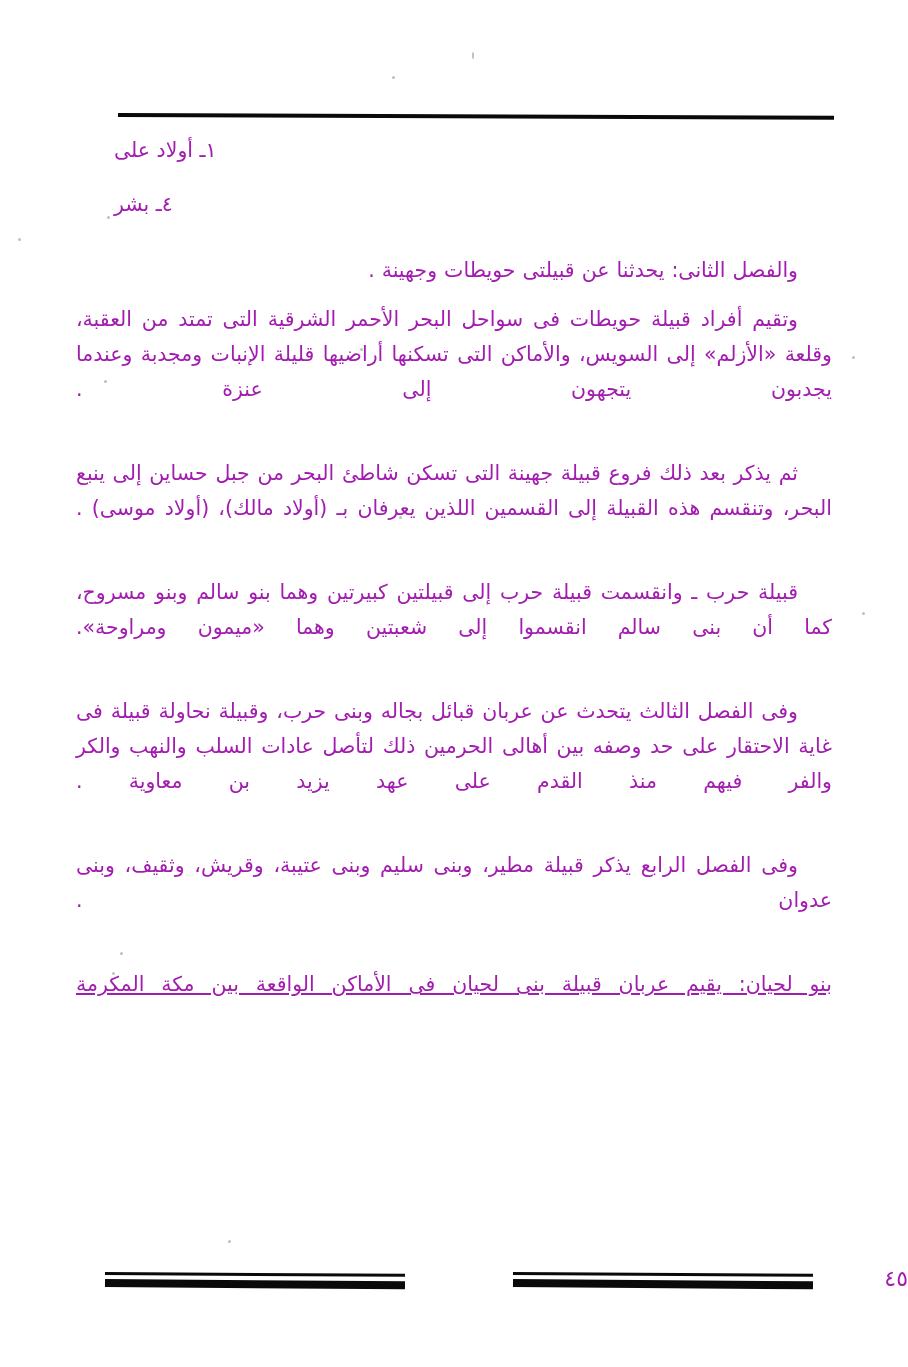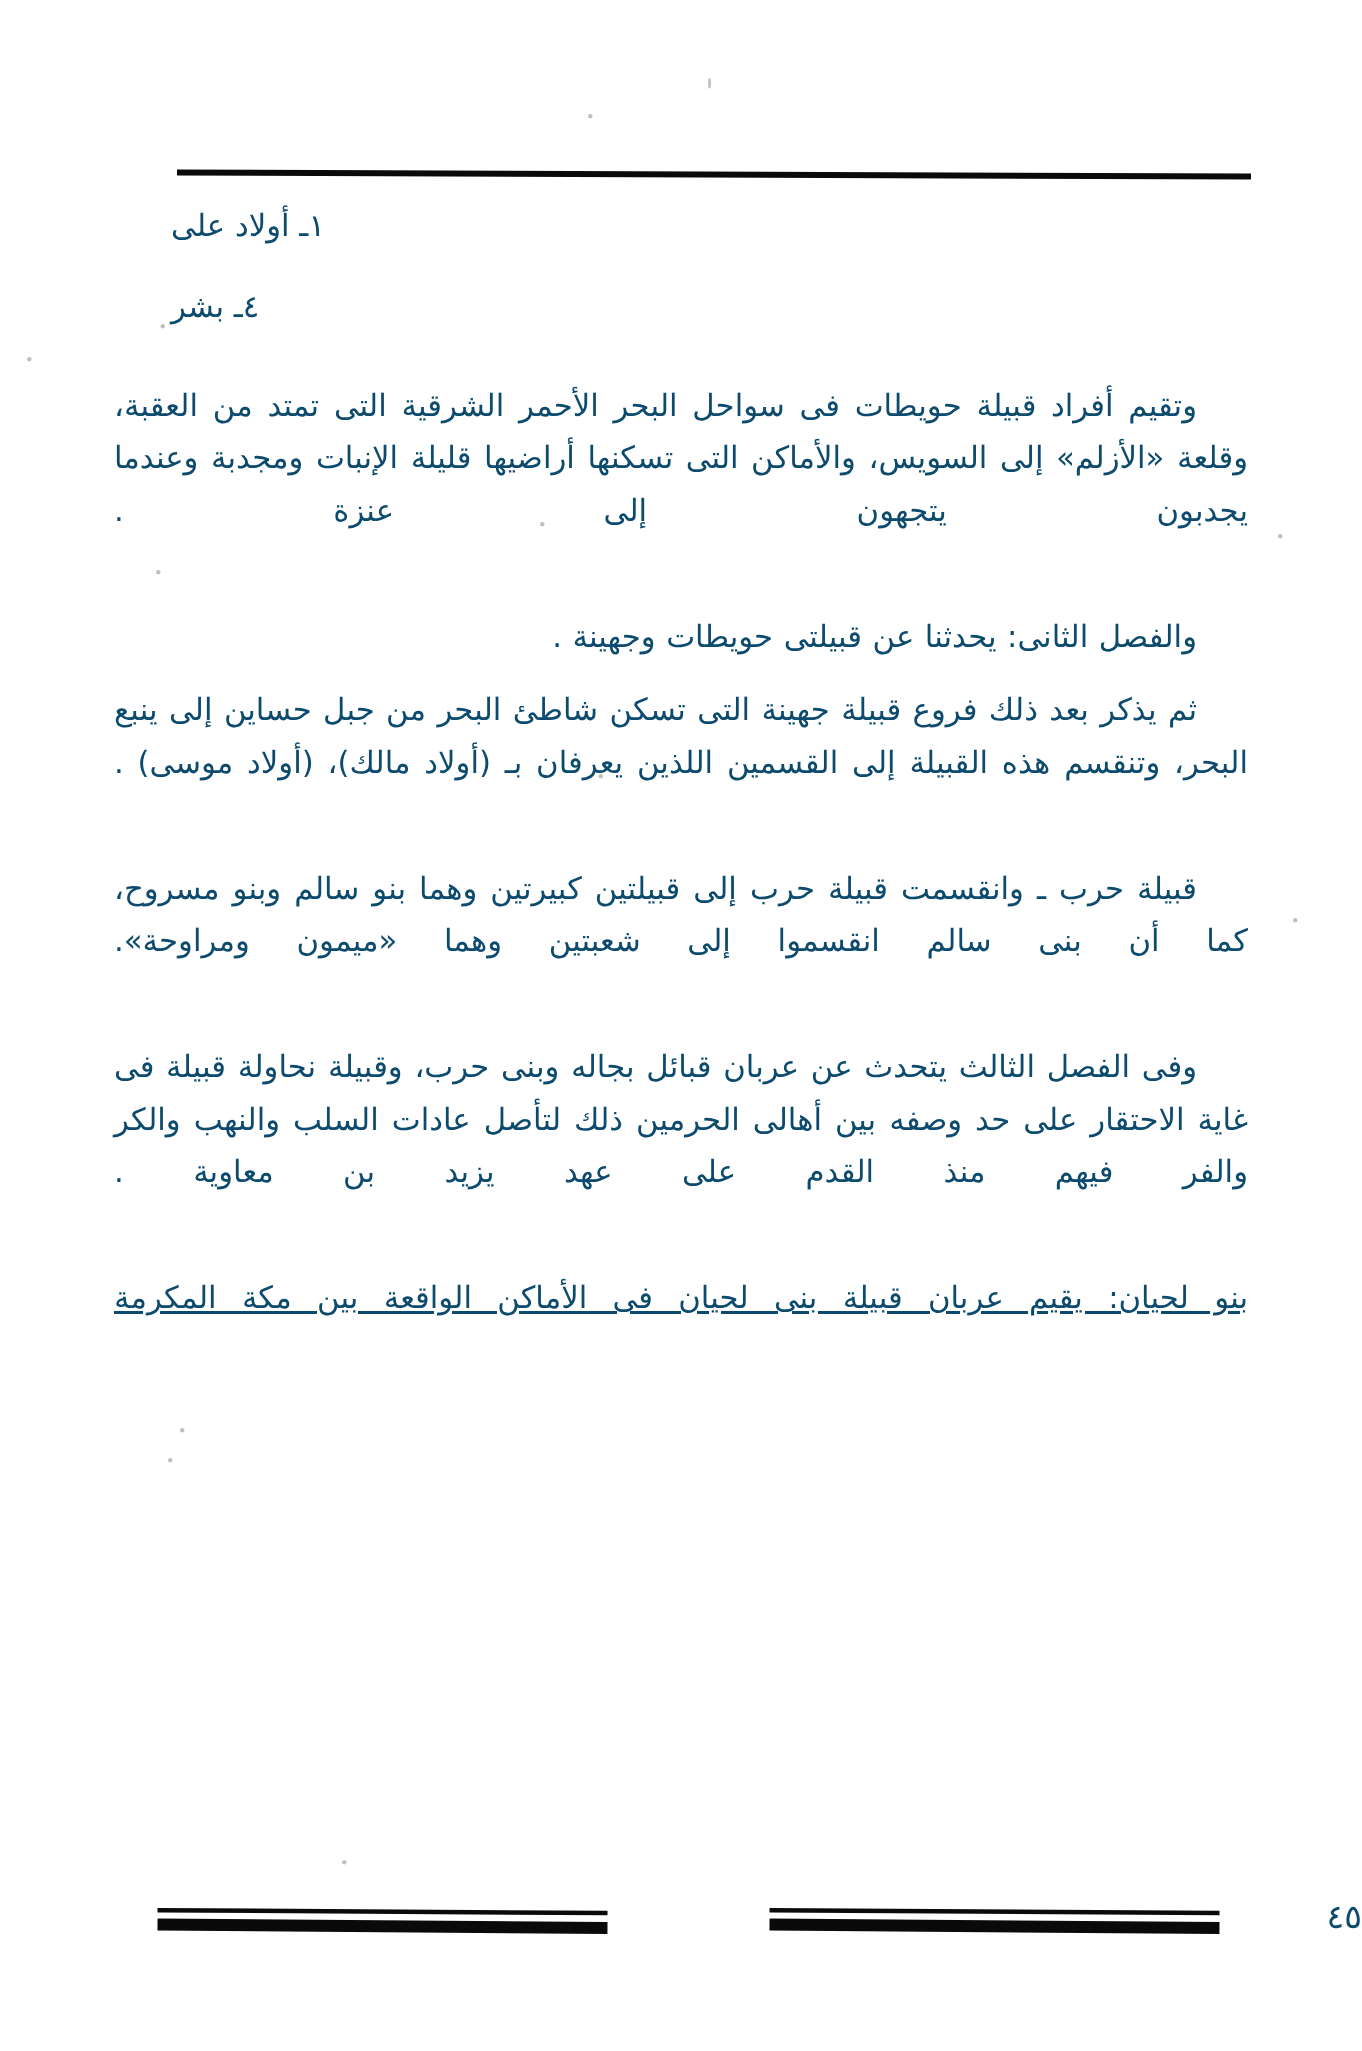--- a/index.html
+++ b/index.html
@@ -16,7 +16,7 @@
     background: #ffffff;
     overflow: hidden;
     font-family: "DejaVu Sans", "Liberation Sans", sans-serif;
-    color: #0c4a6e;
+    color: #a21caf;
   }
 
   

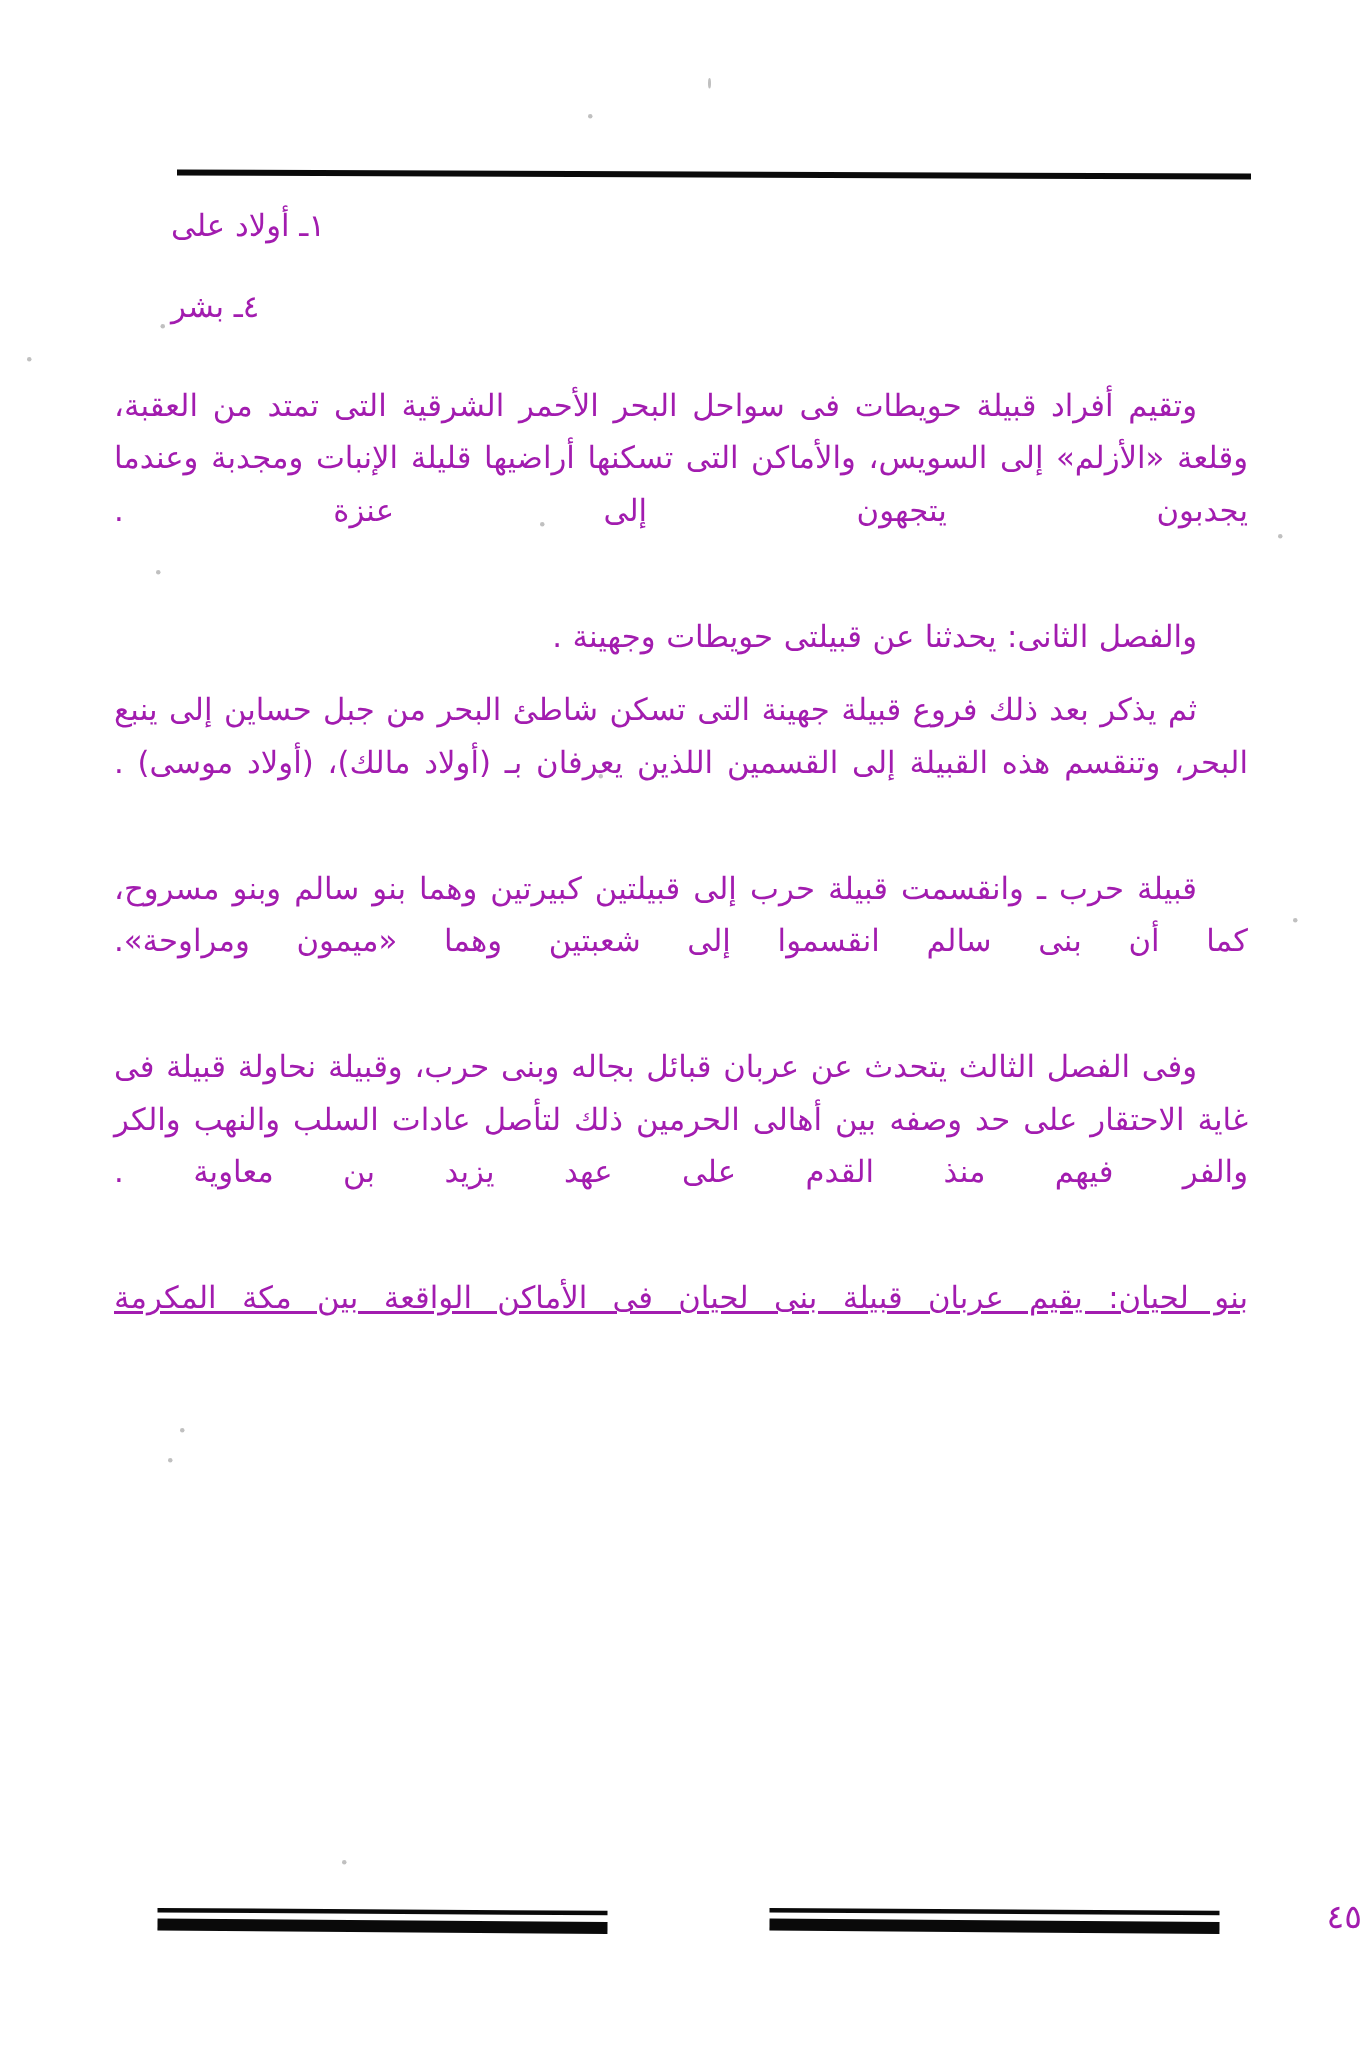--- a/index.html
+++ b/index.html
@@ -179,8 +179,8 @@
 
     <div class="gap-sm"></div>
 
+    <p class="para">والفصل الثانى: يحدثنا عن قبيلتى حويطات وجهينة .</p>
     <p class="para stretch">وتقيم أفراد قبيلة حويطات فى سواحل البحر الأحمر الشرقية التى تمتد من العقبة، وقلعة «الأزلم» إلى السويس، والأماكن التى تسكنها أراضيها قليلة الإنبات ومجدبة وعندما يجدبون يتجهون إلى عنزة .</p>
-    <p class="para">والفصل الثانى: يحدثنا عن قبيلتى حويطات وجهينة .</p>
     <p class="para stretch">ثم يذكر بعد ذلك فروع قبيلة جهينة التى تسكن شاطئ البحر من جبل حساين إلى ينبع البحر، وتنقسم هذه القبيلة إلى القسمين اللذين يعرفان بـ (أولاد مالك)، (أولاد موسى) .</p>
     <p class="para stretch">قبيلة حرب ـ وانقسمت قبيلة حرب إلى قبيلتين كبيرتين وهما بنو سالم وبنو مسروح، كما أن بنى سالم انقسموا إلى شعبتين وهما «ميمون ومراوحة».</p>
     <p class="para stretch">وفى الفصل الثالث يتحدث عن عربان قبائل بجاله وبنى حرب، وقبيلة نحاولة قبيلة فى غاية الاحتقار على حد وصفه بين أهالى الحرمين ذلك لتأصل عادات السلب والنهب والكر والفر فيهم منذ القدم على عهد يزيد بن معاوية .</p>

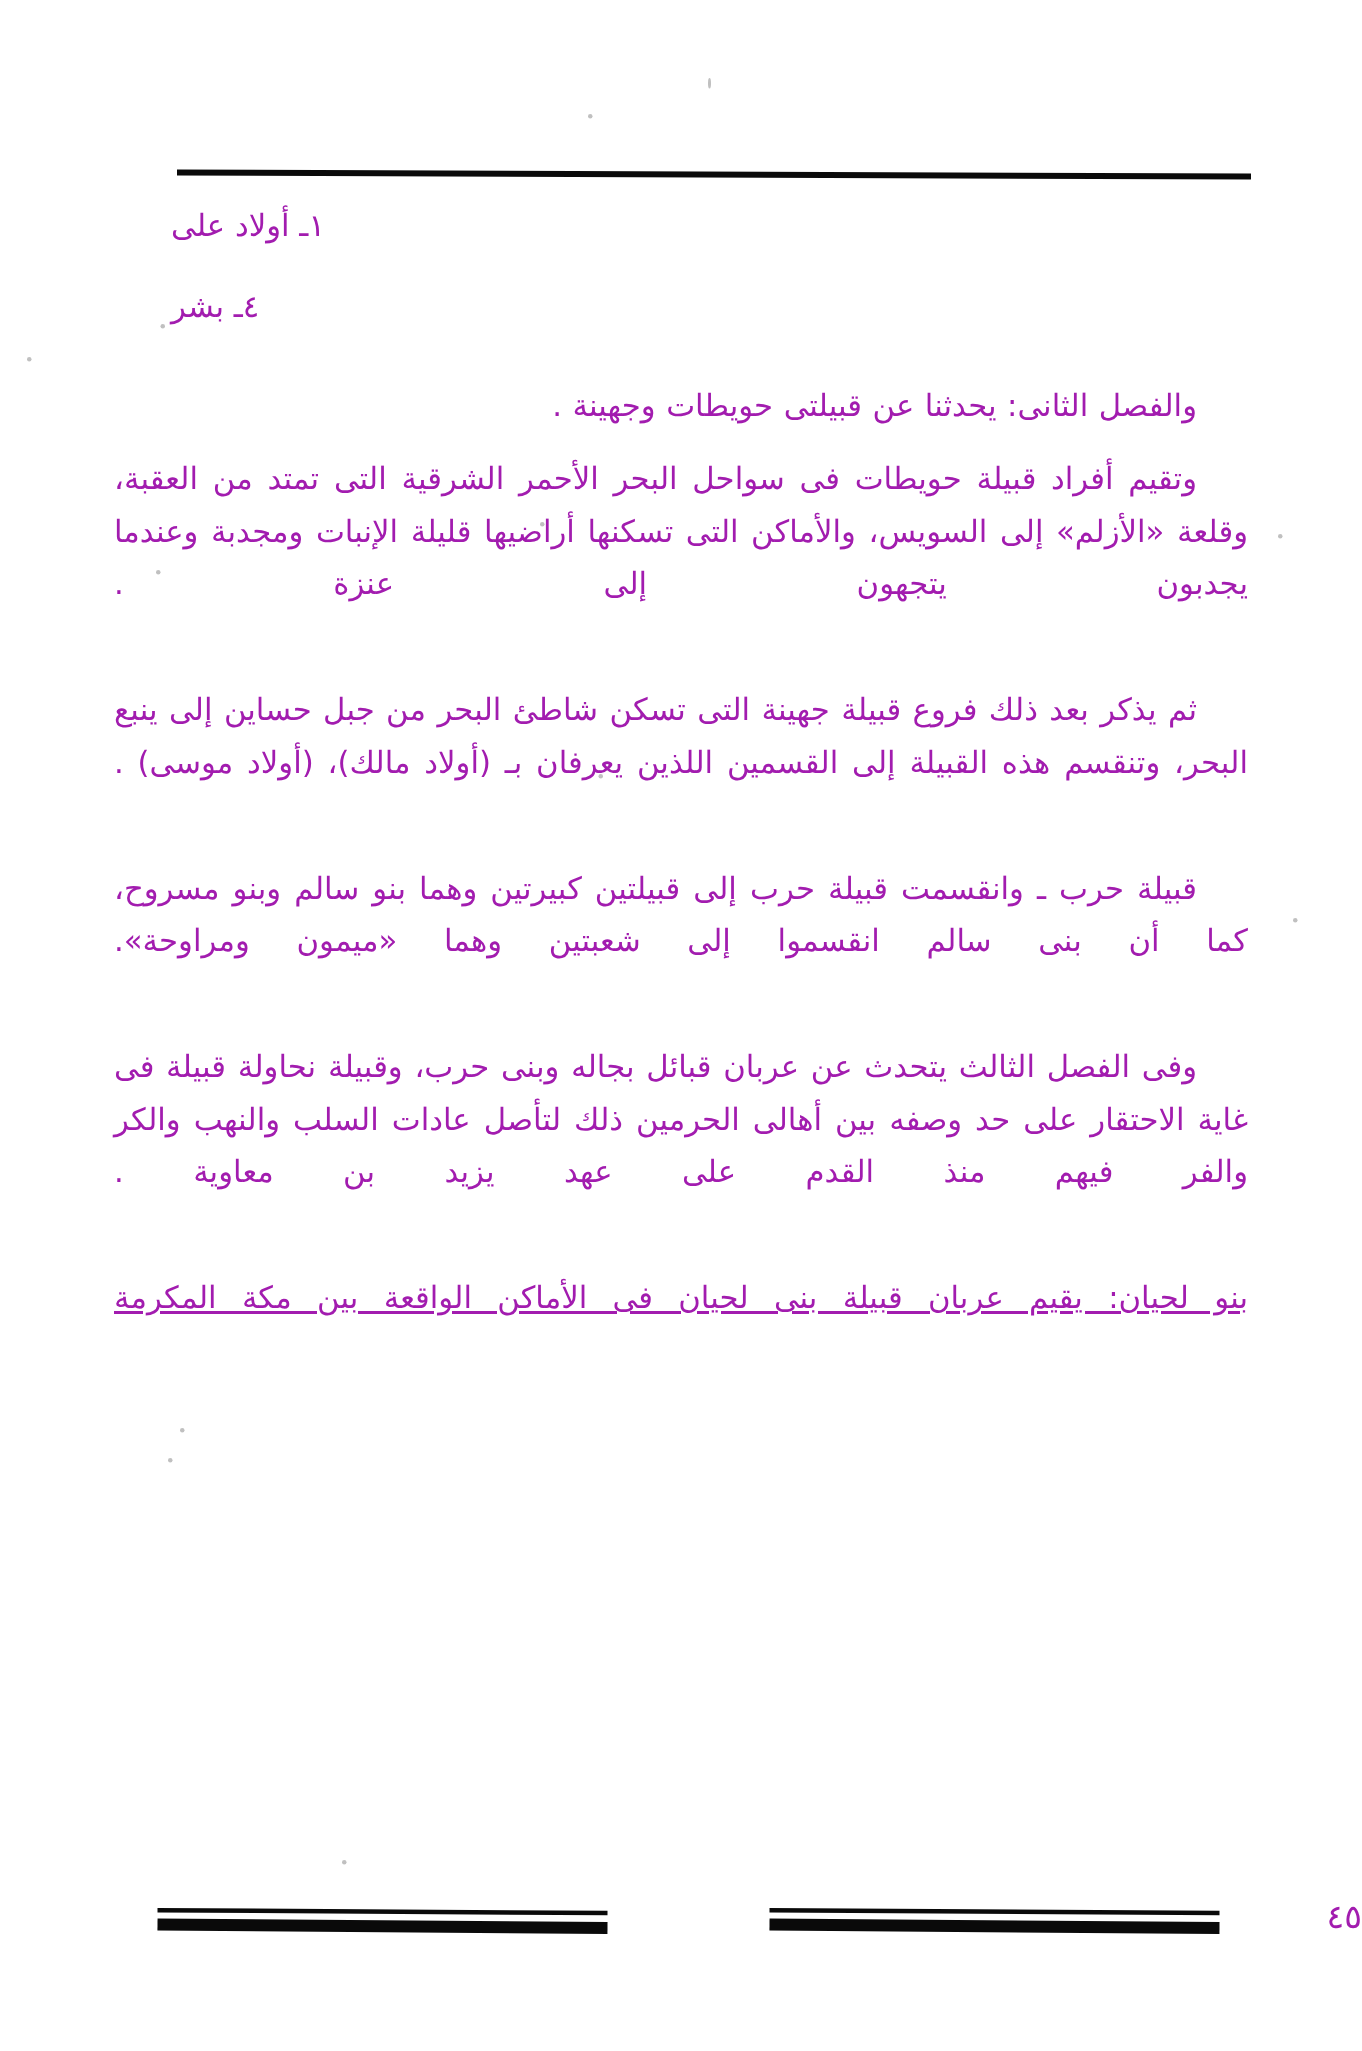--- a/index.html
+++ b/index.html
@@ -184,6 +184,7 @@
     <p class="para stretch">ثم يذكر بعد ذلك فروع قبيلة جهينة التى تسكن شاطئ البحر من جبل حساين إلى ينبع البحر، وتنقسم هذه القبيلة إلى القسمين اللذين يعرفان بـ (أولاد مالك)، (أولاد موسى) .</p>
     <p class="para stretch">قبيلة حرب ـ وانقسمت قبيلة حرب إلى قبيلتين كبيرتين وهما بنو سالم وبنو مسروح، كما أن بنى سالم انقسموا إلى شعبتين وهما «ميمون ومراوحة».</p>
     <p class="para stretch">وفى الفصل الثالث يتحدث عن عربان قبائل بجاله وبنى حرب، وقبيلة نحاولة قبيلة فى غاية الاحتقار على حد وصفه بين أهالى الحرمين ذلك لتأصل عادات السلب والنهب والكر والفر فيهم منذ القدم على عهد يزيد بن معاوية .</p>
+    <p class="para stretch">وفى الفصل الرابع يذكر قبيلة مطير، وبنى سليم وبنى عتيبة، وقريش، وثقيف، وبنى عدوان .</p>
     <p class="para no-indent stretch last-line-full">بنو لحيان: يقيم عربان قبيلة بنى لحيان فى الأماكن الواقعة بين مكة المكرمة</p>
 
   </div>

